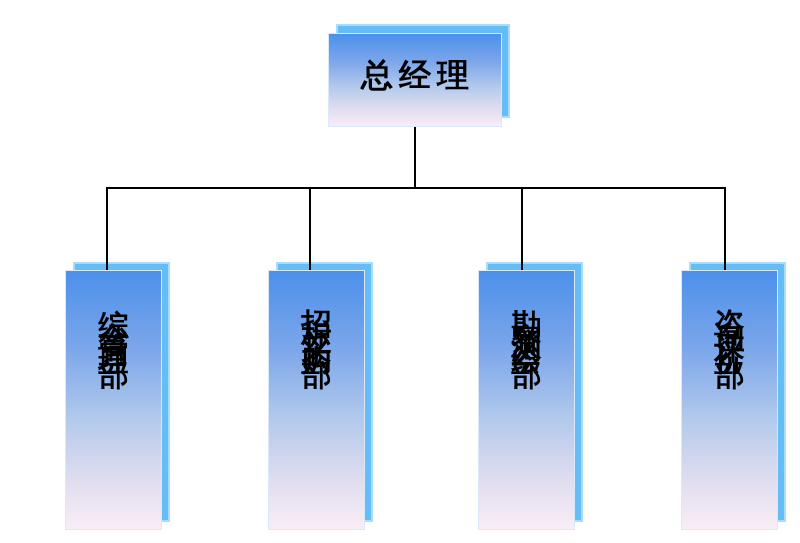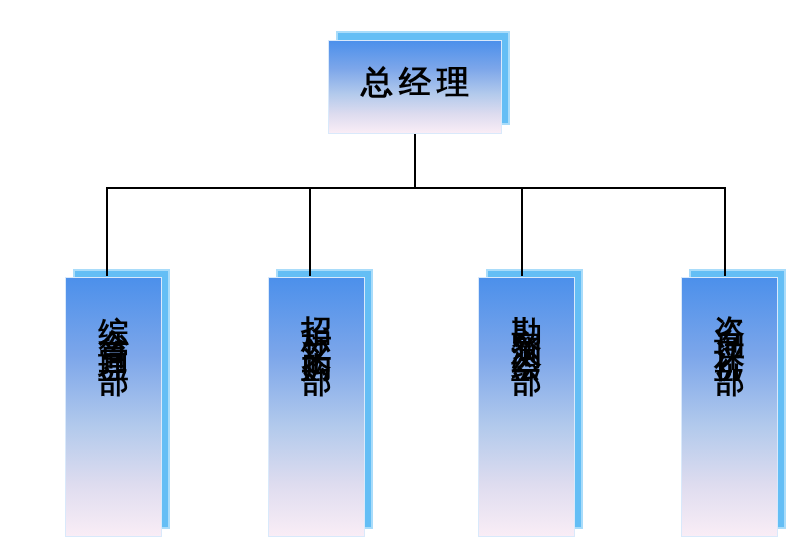--- a/index.html
+++ b/index.html
@@ -19,7 +19,7 @@
     z-index: 2;
   }
 
-  .node { position: absolute; margin-top: 7px; }
+  .node { position: absolute; }
 
   
   .node .back {

